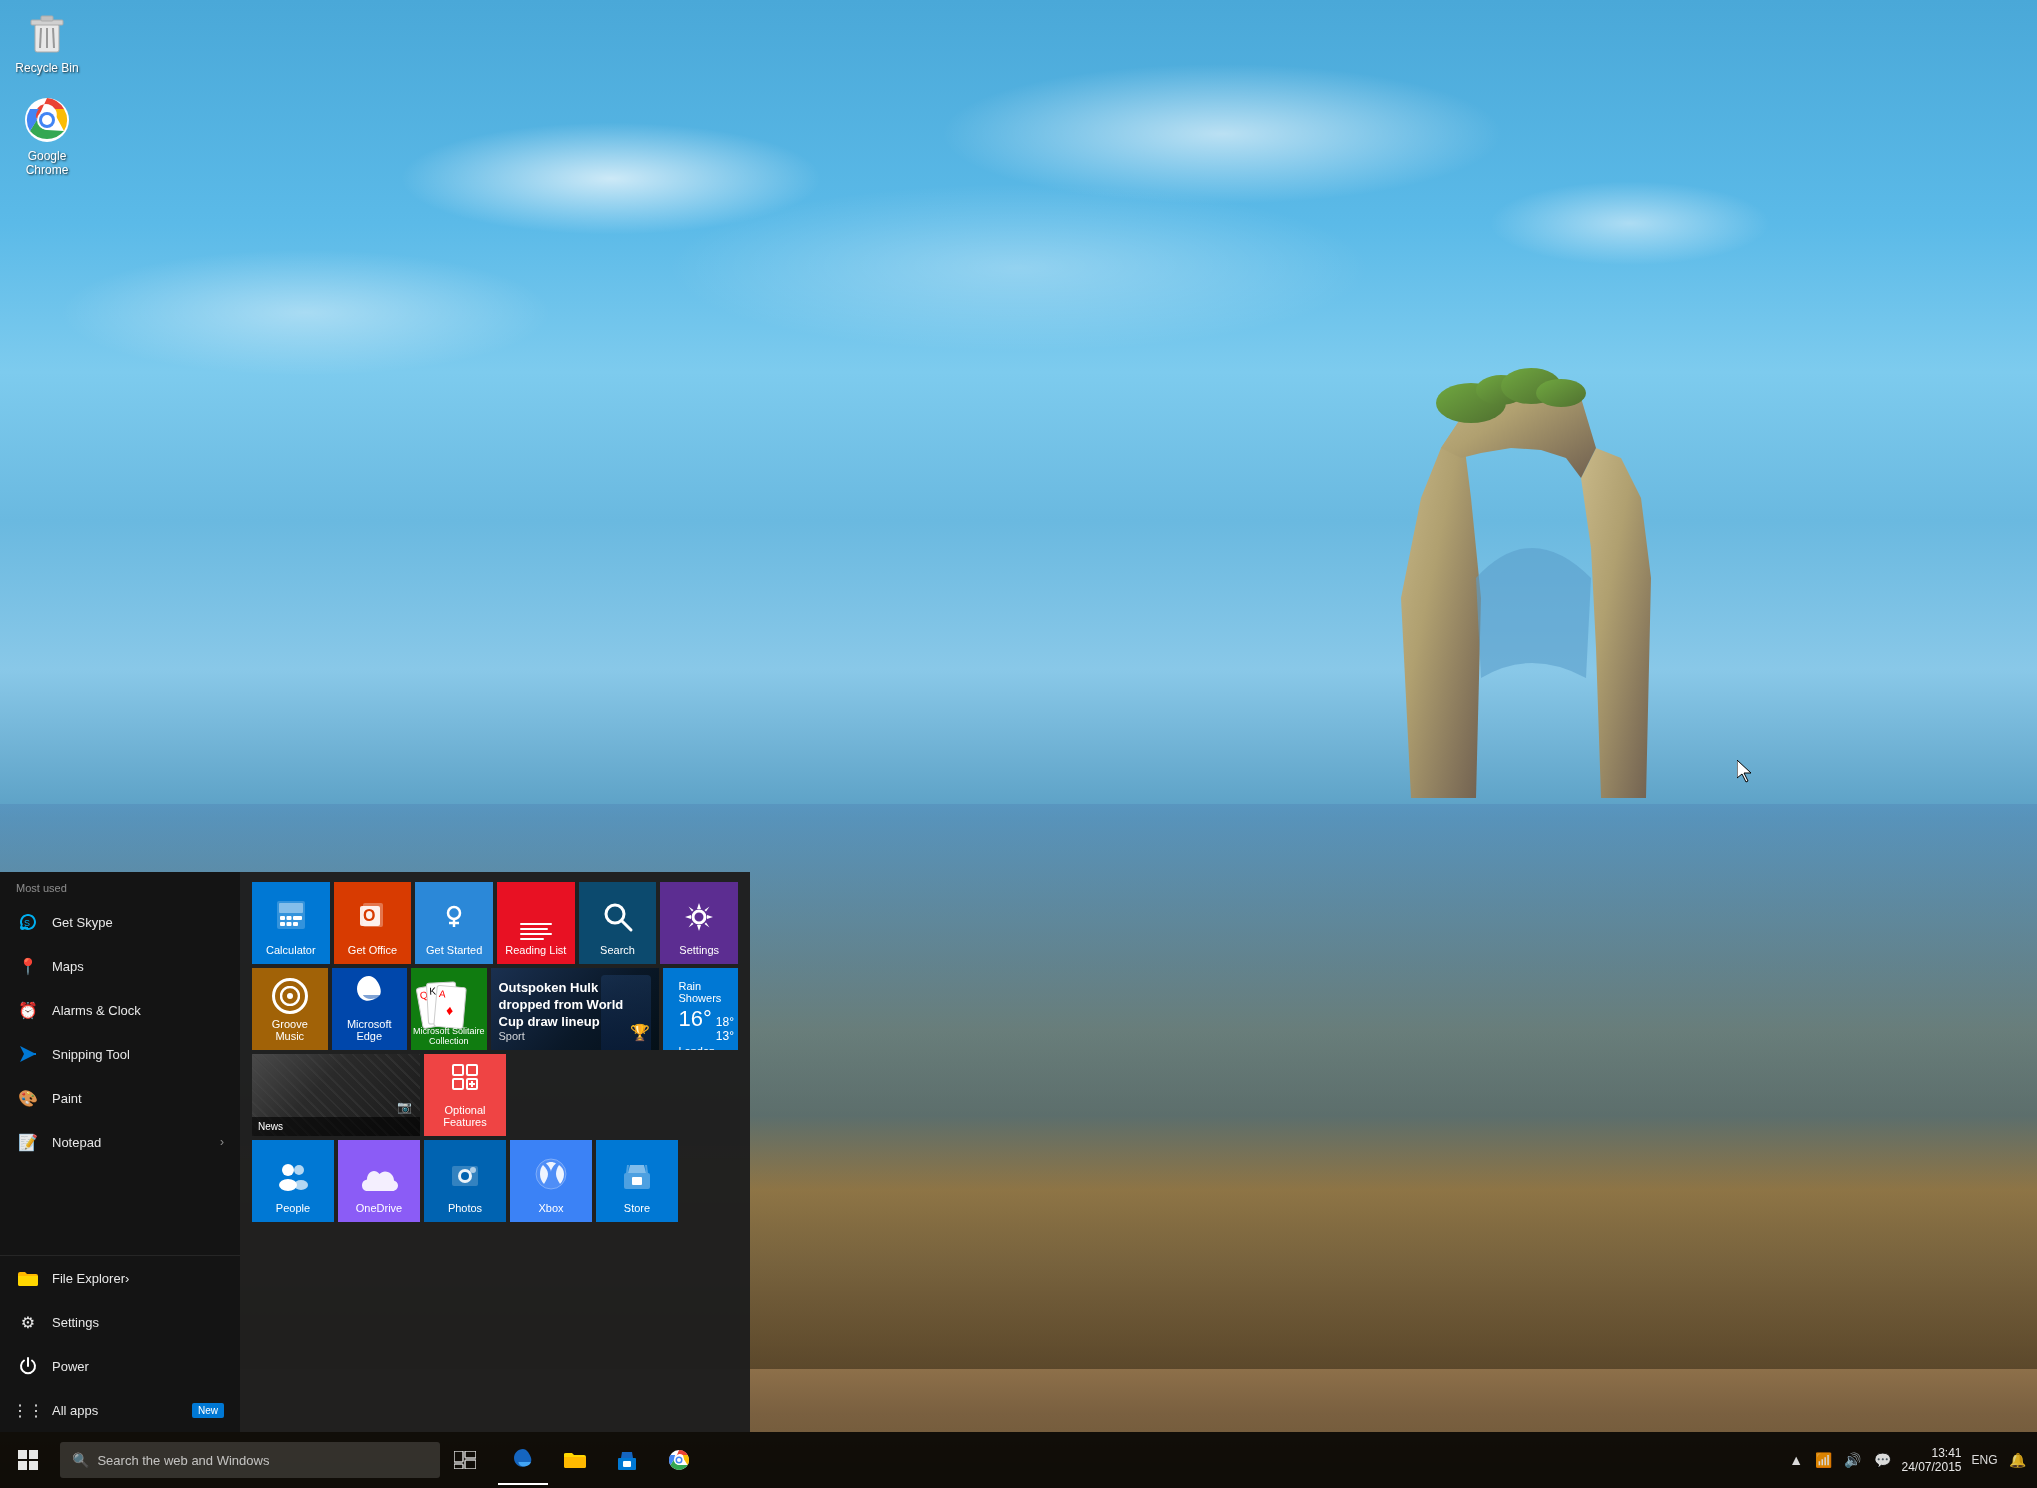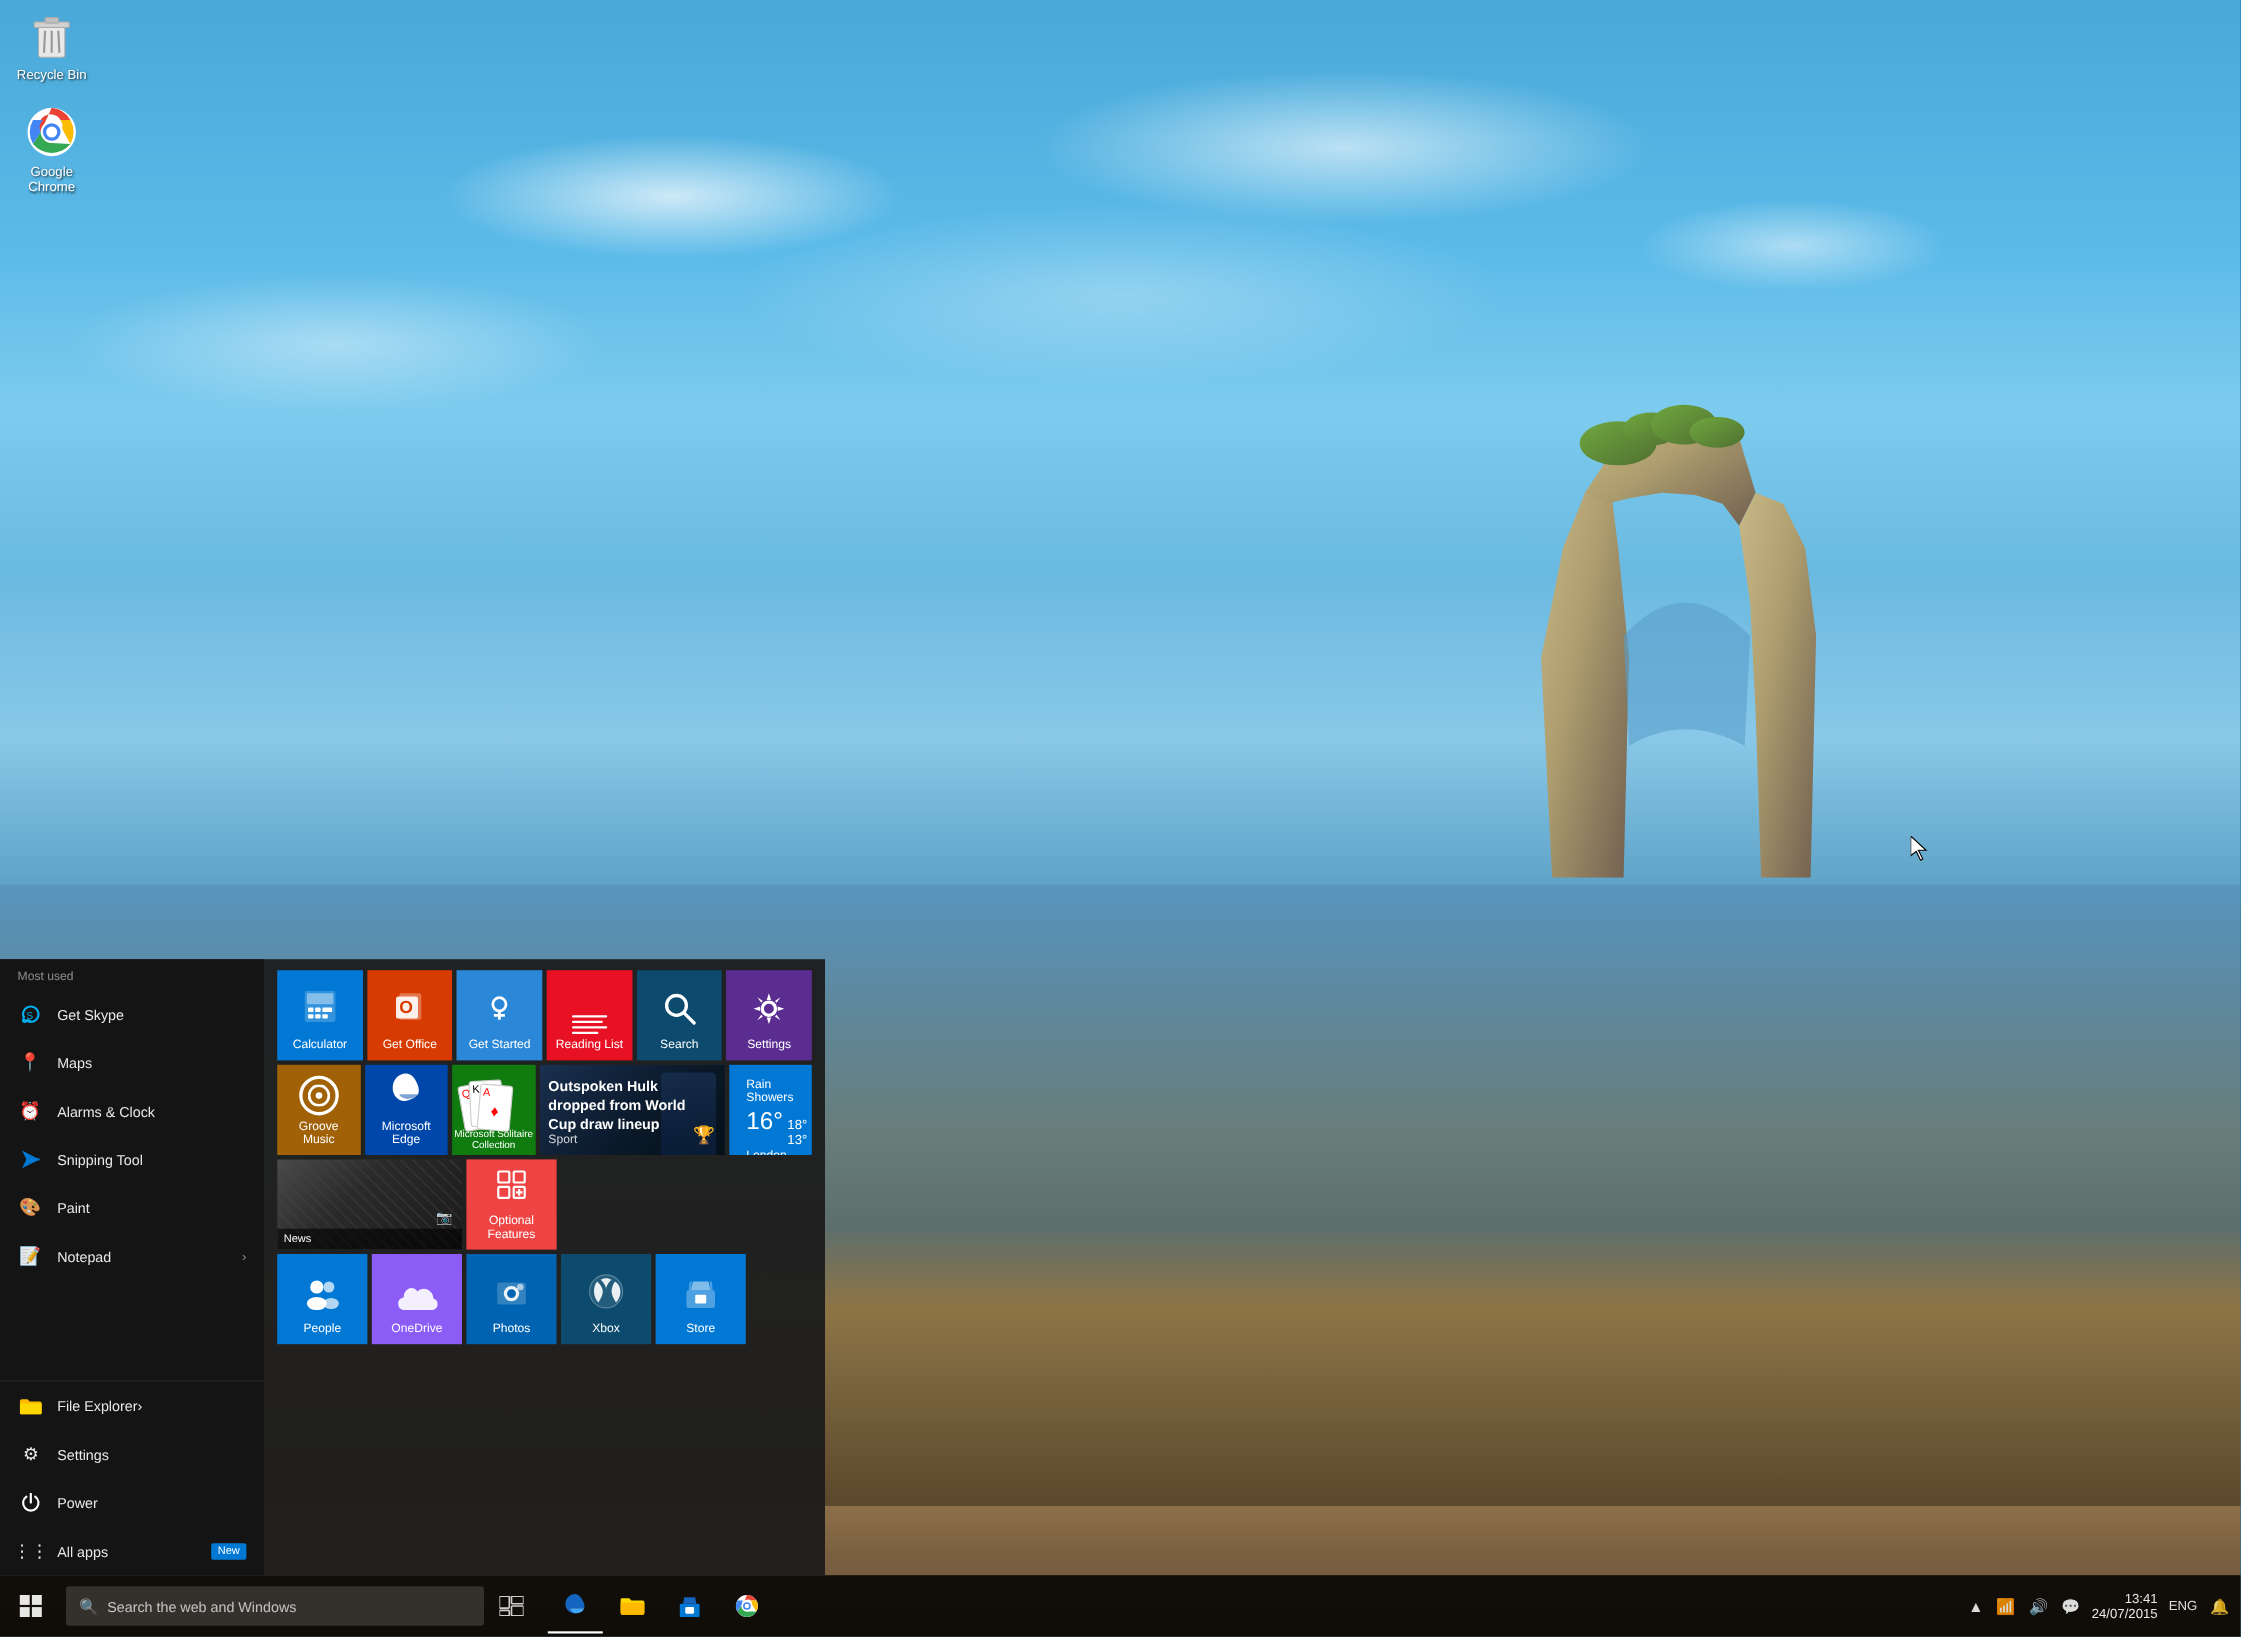--- a/index.html
+++ b/index.html
@@ -918,7 +918,7 @@
         <span class="tile-label">Photos</span>
       </div>
 
-      <div class="tile tile-sm" style="background:#0c4a6e;">
+      <div class="tile tile-sm" style="background:#3b82f6;">
         <div class="tile-icon">
           <svg width="34" height="34" viewBox="0 0 34 34" xmlns="http://www.w3.org/2000/svg">
             <circle cx="17" cy="17" r="15" fill="rgba(255,255,255,0.1)" stroke="rgba(255,255,255,0.3)" stroke-width="1"></circle>

